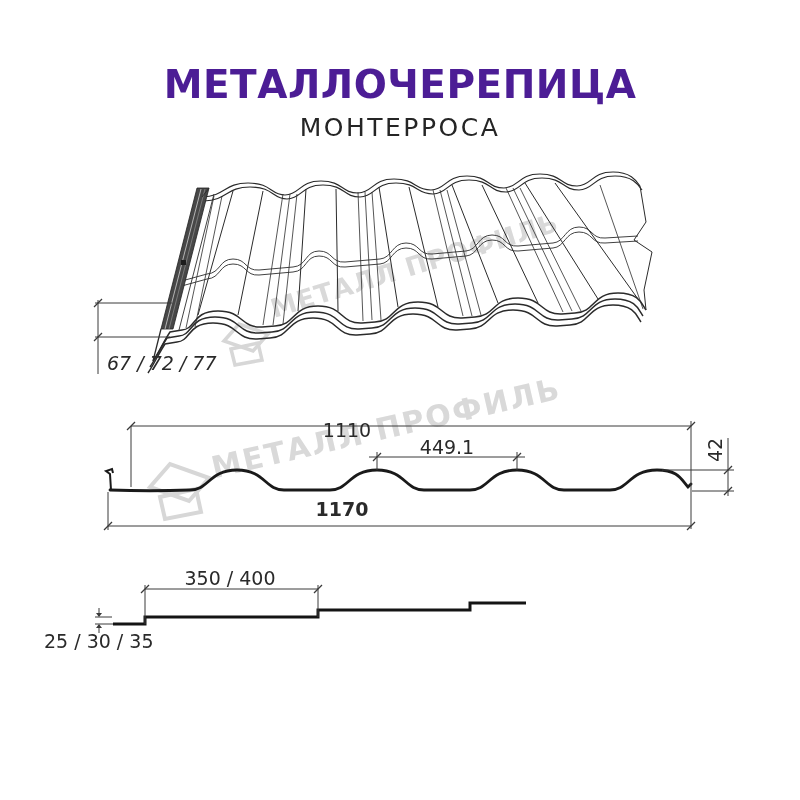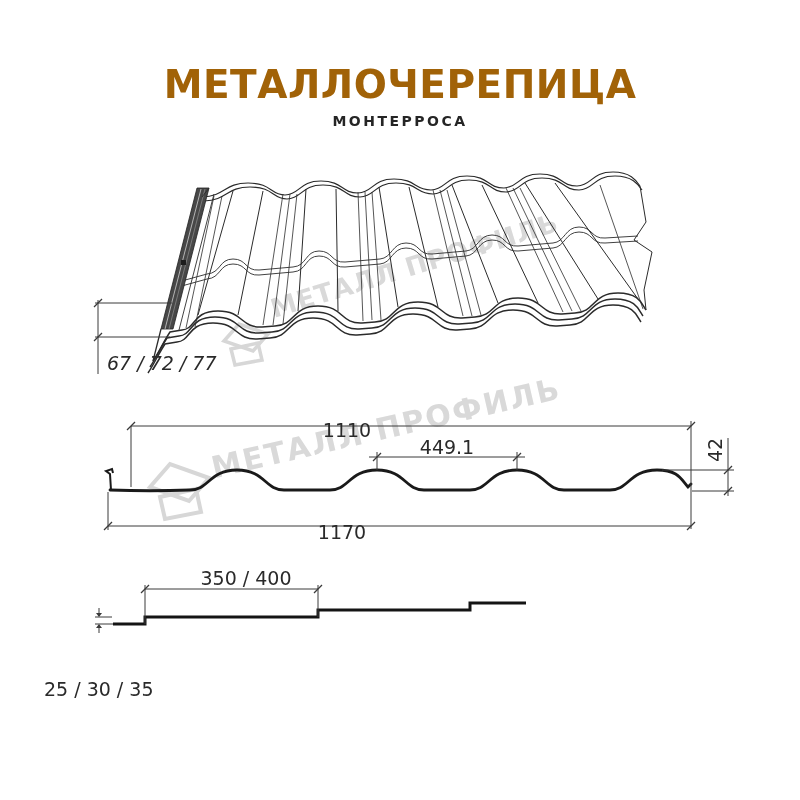--- a/index.html
+++ b/index.html
@@ -11,7 +11,7 @@
   .title-main{
     left:400px;top:62px;transform:translateX(-50%);
     font-family:"DejaVu Sans",sans-serif;font-weight:900;font-size:39px;
-    letter-spacing:.5px;color:#a16207;white-space:nowrap;z-index:3;
+    letter-spacing:.5px;color:#4c1d95;white-space:nowrap;z-index:3;
   }
   .title-sub{
     left:400px;top:113px;transform:translateX(-50%);

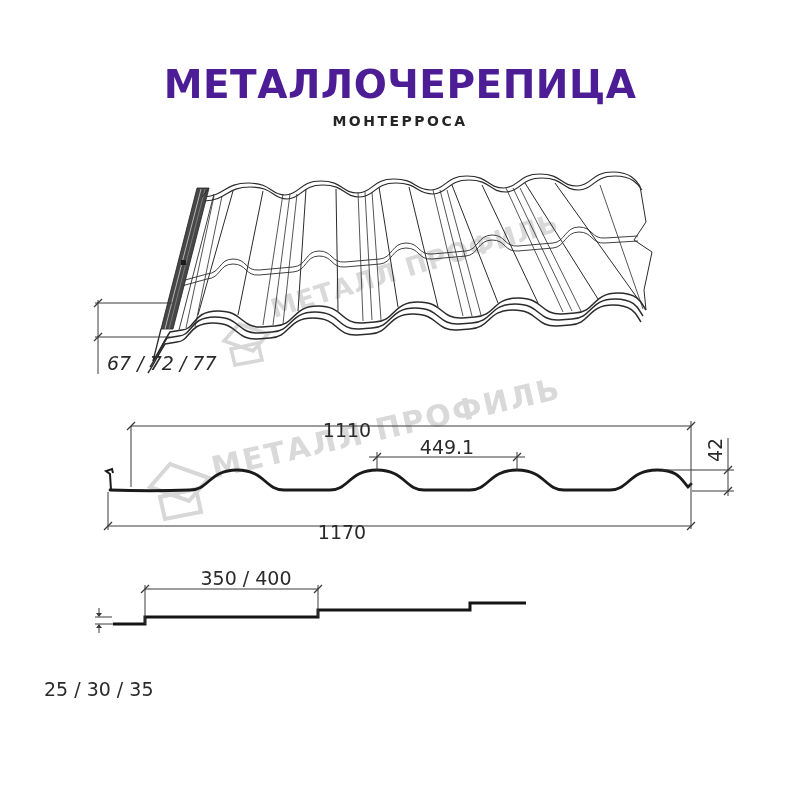--- a/index.html
+++ b/index.html
@@ -15,7 +15,7 @@
   }
   .title-sub{
     left:400px;top:113px;transform:translateX(-50%);
-    font-family:"DejaVu Sans",sans-serif;font-weight:700;font-size:14px;
+    font-family:"DejaVu Sans",sans-serif;font-weight:400;font-size:25px;
     letter-spacing:2.5px;color:#252525;white-space:nowrap;z-index:3;
   }
   .dim{

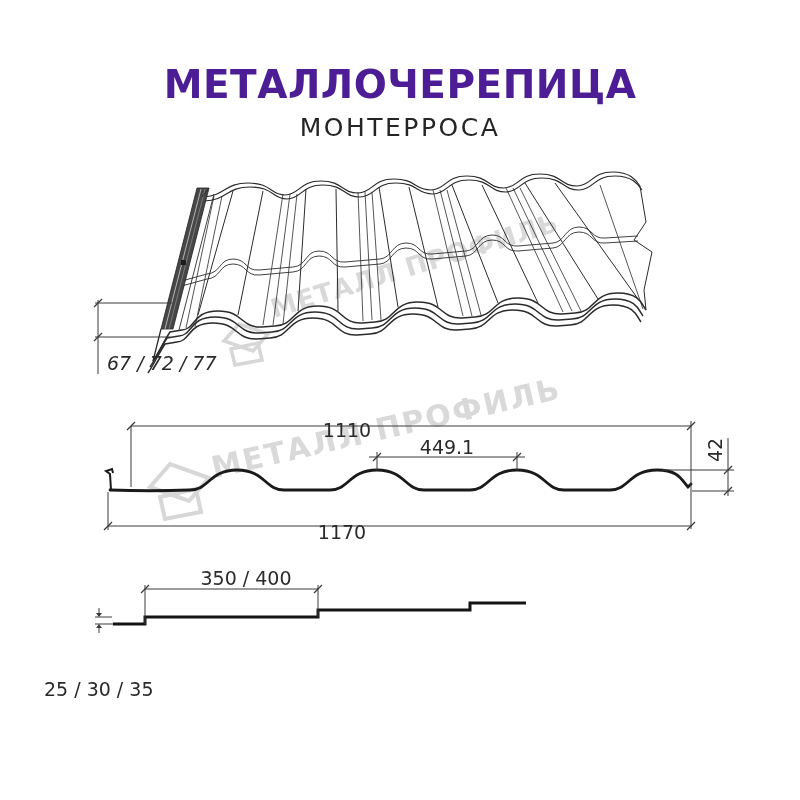--- a/index.html
+++ b/index.html
@@ -195,7 +195,7 @@
 
 <div class="abs dim rot" style="left:715px;top:450px;">42</div>
 
-<div class="abs dim center" style="left:342px;top:521px;">1170</div>
+<div class="abs dim center" style="left:342px;top:498px;font-weight:bold;">1170</div>
 
 <div class="abs dim center" style="left:246px;top:567px;text-align:right;">350 / 400</div>
 

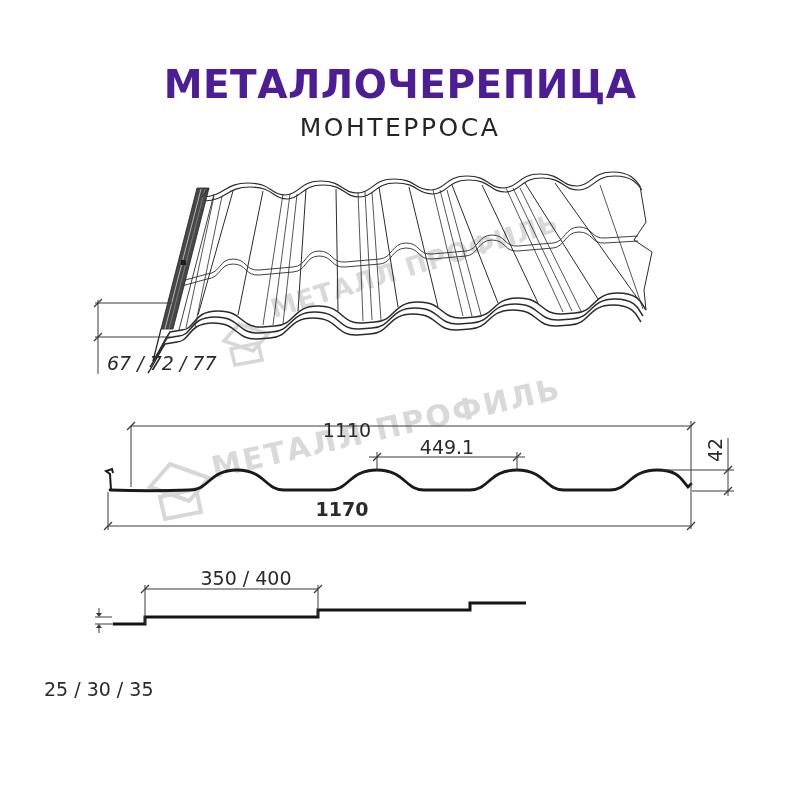--- a/index.html
+++ b/index.html
@@ -197,7 +197,7 @@
 
 <div class="abs dim center" style="left:342px;top:498px;font-weight:bold;">1170</div>
 
-<div class="abs dim center" style="left:246px;top:567px;text-align:right;">350 / 400</div>
+<div class="abs dim center" style="left:230px;top:567px;text-align:right;">350 / 400</div>
 
 <div class="abs dim" style="left:44px;top:630px;margin-top:48px;">25 / 30 / 35</div>
 

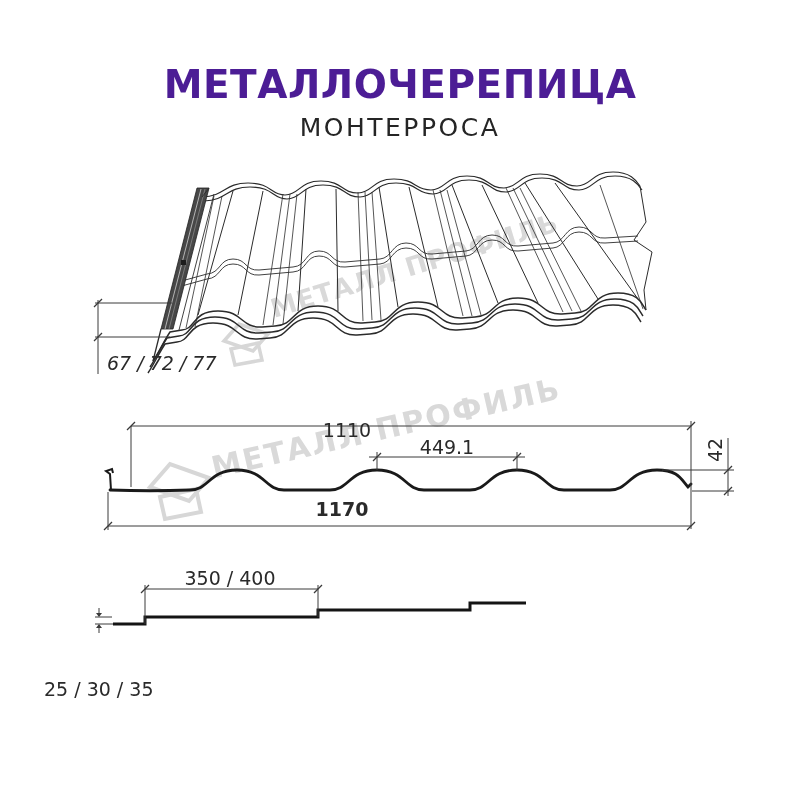--- a/index.html
+++ b/index.html
@@ -199,6 +199,6 @@
 
 <div class="abs dim center" style="left:230px;top:567px;text-align:right;">350 / 400</div>
 
-<div class="abs dim" style="left:44px;top:630px;margin-top:48px;">25 / 30 / 35</div>
+<div class="abs dim" style="left:44px;top:630px;">25 / 30 / 35</div>
 
 </body></html>

